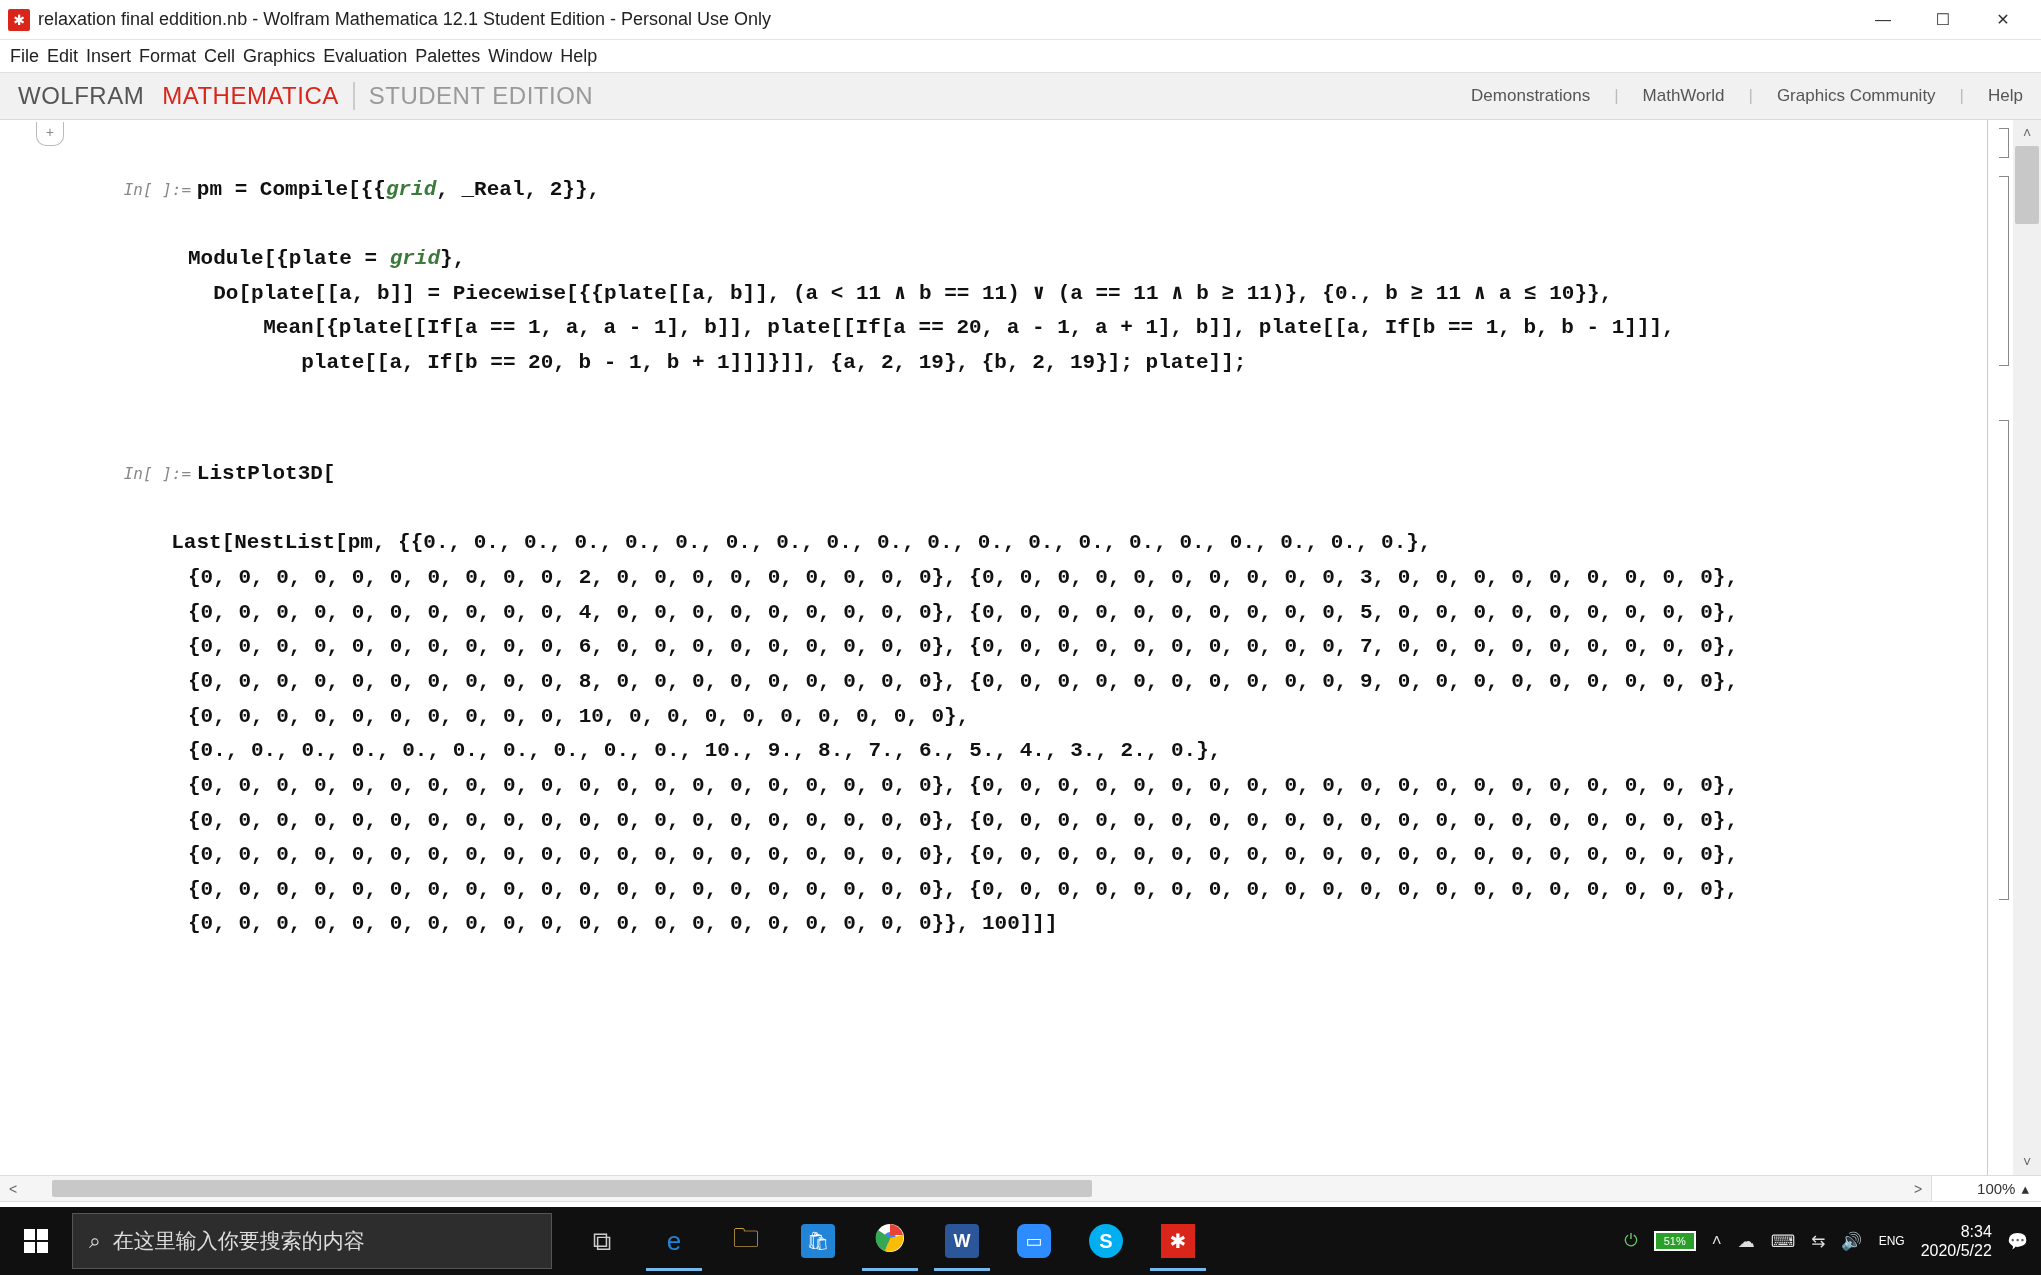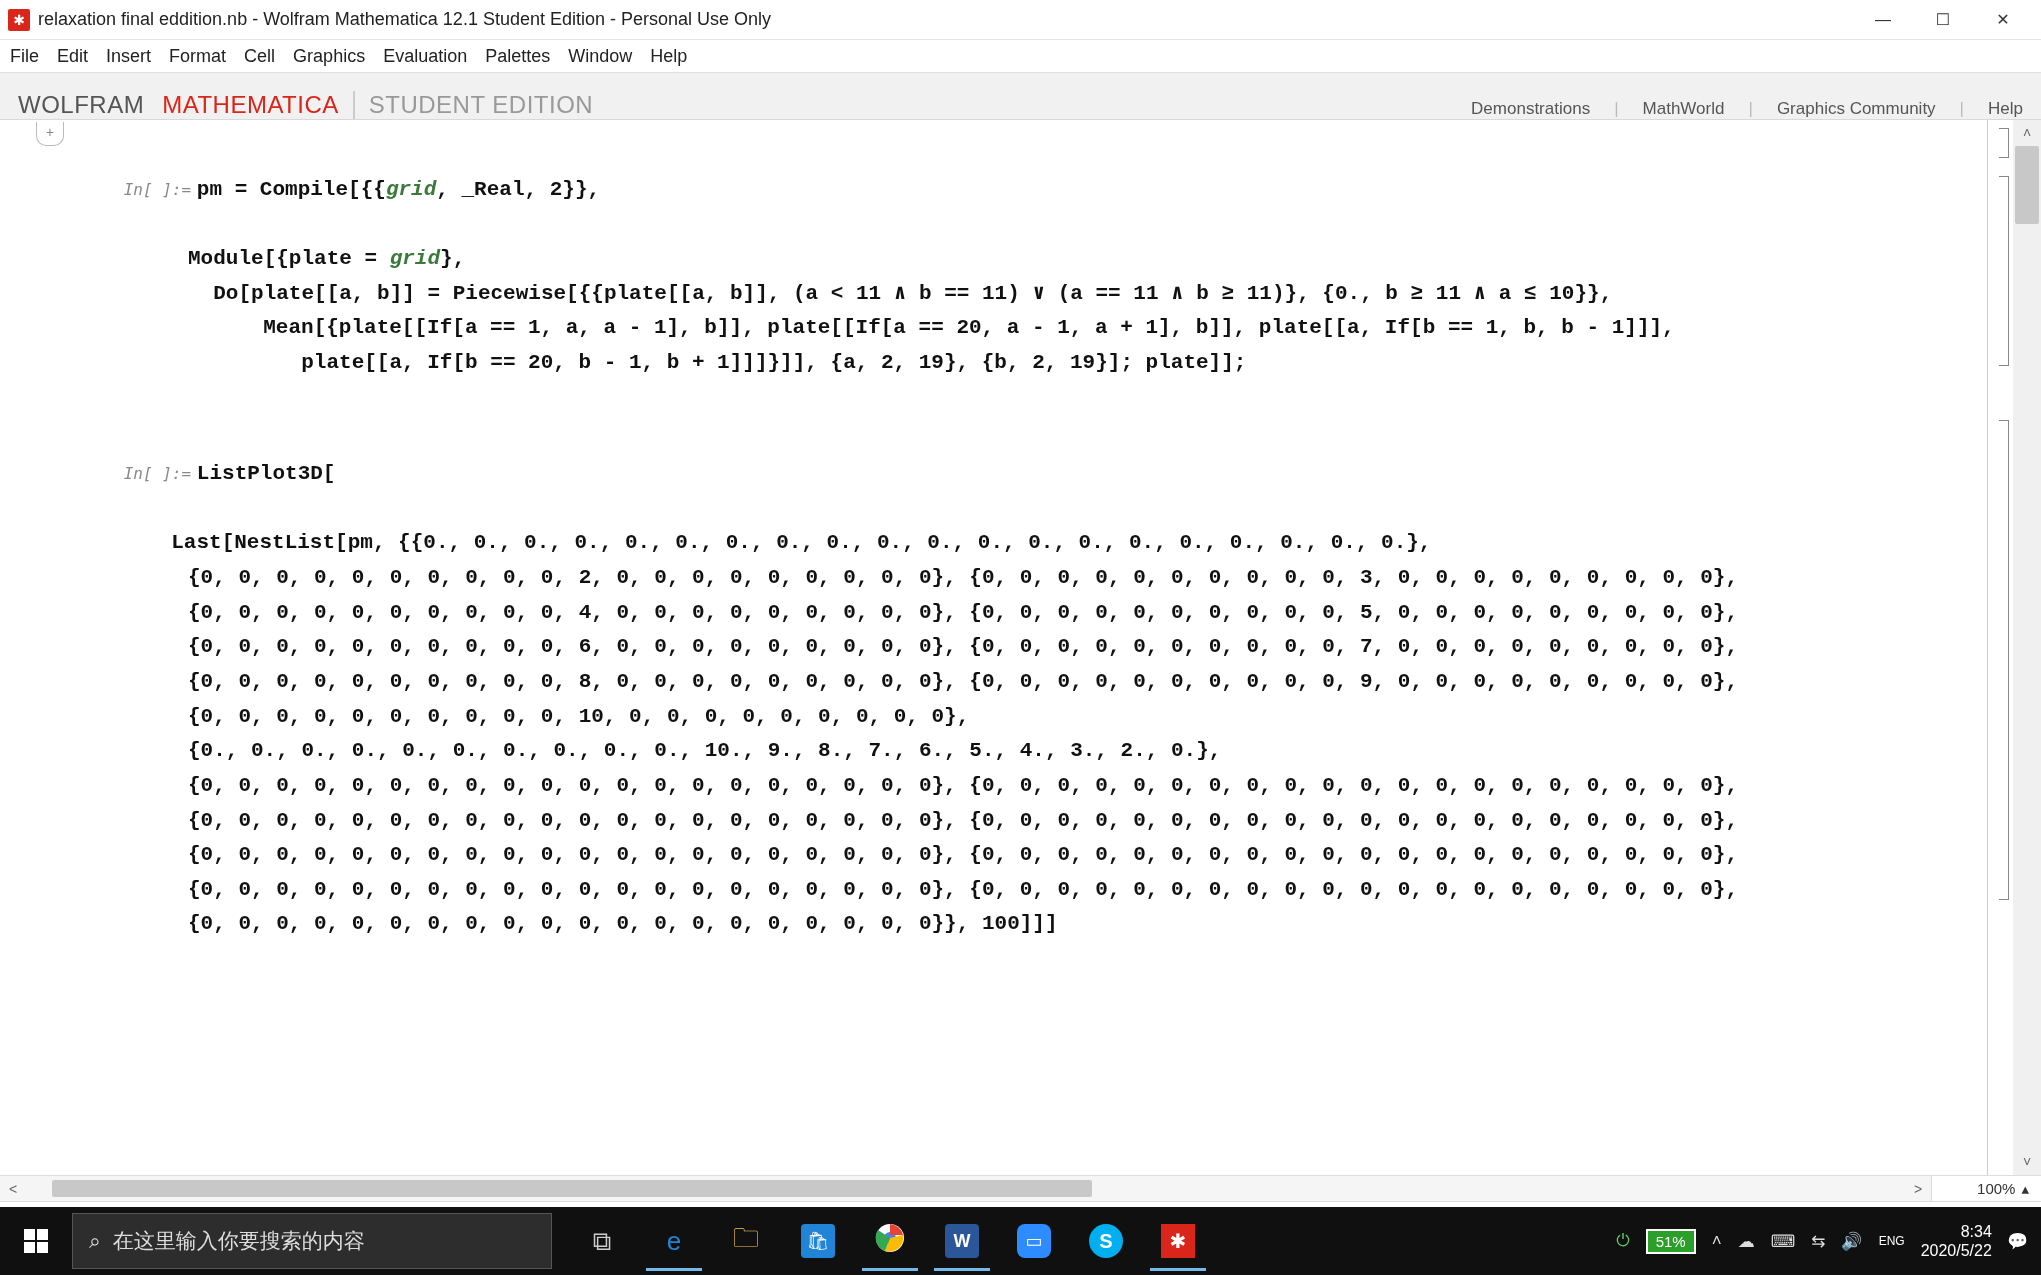--- a/index.html
+++ b/index.html
@@ -11,7 +11,7 @@
 .window-controls { display: flex; gap: 0; }
 .window-controls span { width: 60px; height: 40px; display:inline-flex; align-items:center; justify-content:center; color:#333; font-size:16px; }
 
-.menu-bar { height: 32px; display: flex; align-items: center; padding: 0 10px; gap: 18px; font-size: 18px; color:#222; }
+.menu-bar { height: 32px; display: flex; align-items: center; padding: 0 10px; gap: 8px; font-size: 18px; color:#222; }
 .menu-bar span { cursor: default; }
 
 .brand-bar { height: 48px; background: #f1f1f1; border-top:1px solid #e0e0e0; border-bottom:1px solid #d9d9d9; display:flex; align-items:flex-end; padding:0 18px; font-size: 24px; }

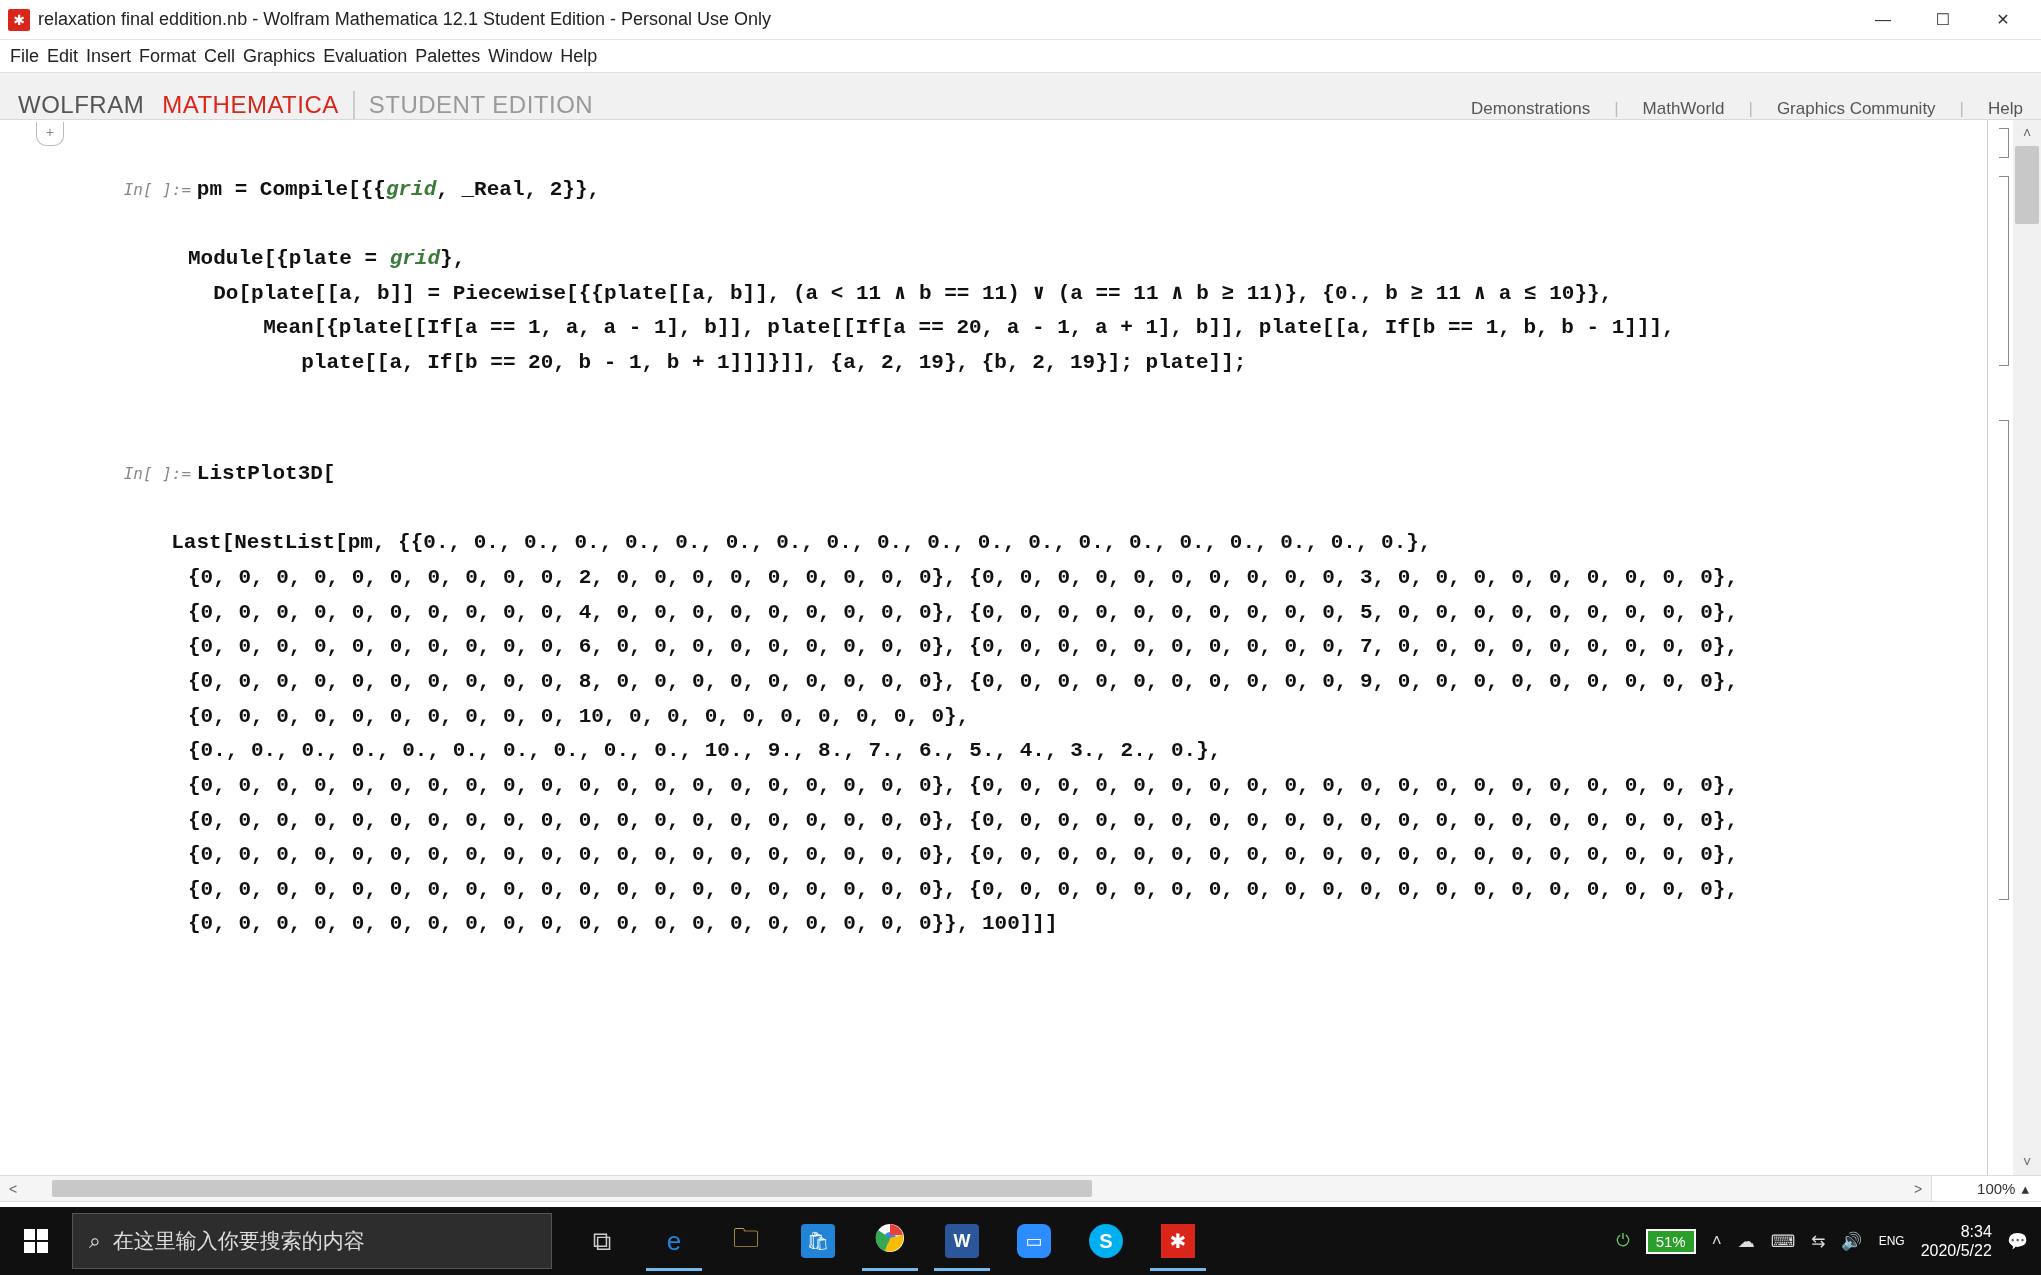--- a/index.html
+++ b/index.html
@@ -14,7 +14,7 @@
 .menu-bar { height: 32px; display: flex; align-items: center; padding: 0 10px; gap: 8px; font-size: 18px; color:#222; }
 .menu-bar span { cursor: default; }
 
-.brand-bar { height: 48px; background: #f1f1f1; border-top:1px solid #e0e0e0; border-bottom:1px solid #d9d9d9; display:flex; align-items:flex-end; padding:0 18px; font-size: 24px; }
+.brand-bar { height: 48px; background: #f1f1f1; border-top:1px solid #e0e0e0; border-bottom:1px solid #d9d9d9; display:flex; align-items:center; padding:0 18px; font-size: 24px; }
 .brand-bar .w1 { color:#555; letter-spacing:0.5px; font-weight:400; }
 .brand-bar .w2 { color:#d9251a; letter-spacing:0.5px; font-weight:500; margin-left:18px; }
 .brand-bar .w3 { color:#999; letter-spacing:0.5px; margin-left:14px; border-left:2px solid #ccc; padding-left:14px; }

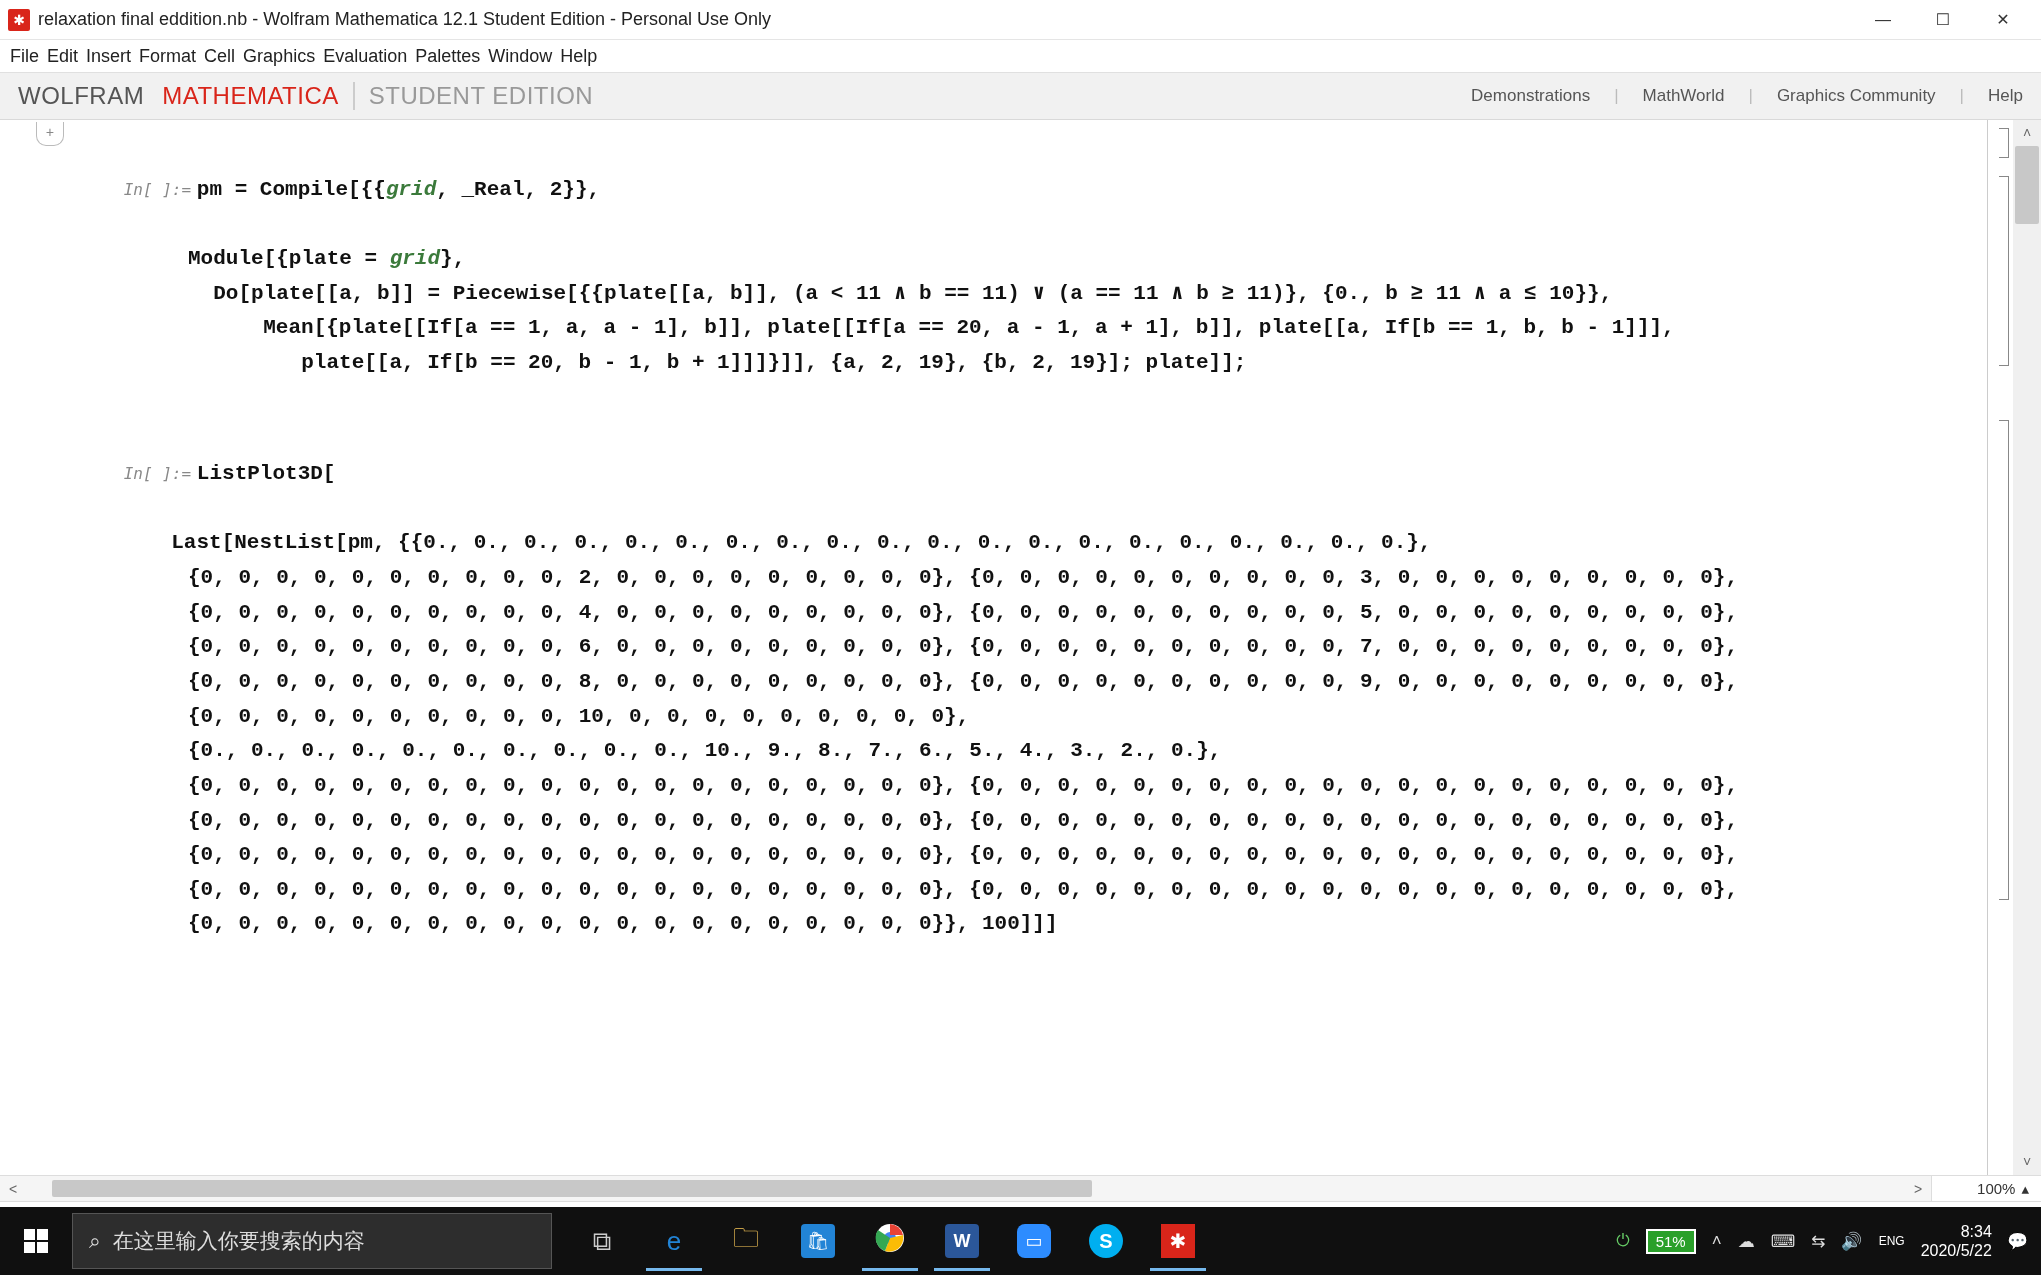--- a/index.html
+++ b/index.html
@@ -65,7 +65,7 @@
 .taskbar .apps .app { width:72px; height:60px; display:flex; align-items:center; justify-content:center; font-size:26px; position:relative; }
 .taskbar .apps .app.active::after { content:""; position:absolute; bottom:0; left:8px; right:8px; height:3px; background:#76b9ed; }
 .taskbar .tray { margin-left:auto; display:flex; align-items:center; gap:16px; padding-right:12px; }
-.taskbar .battery { background:#2aa02a; color:#fff; padding:2px 8px; border:2px solid #fff; font-size:15px; }
+.taskbar .battery { background:#2aa02a; color:#fff; padding:2px 8px; border:2px solid #fff; font-size:11px; }
 .taskbar .clock { text-align:right; font-size:16px; line-height:1.2; }
 .taskbar .lang { font-size:12px;text-align:right; }
 .taskbar .trayicon { color:#ddd; font-size:17px; }

